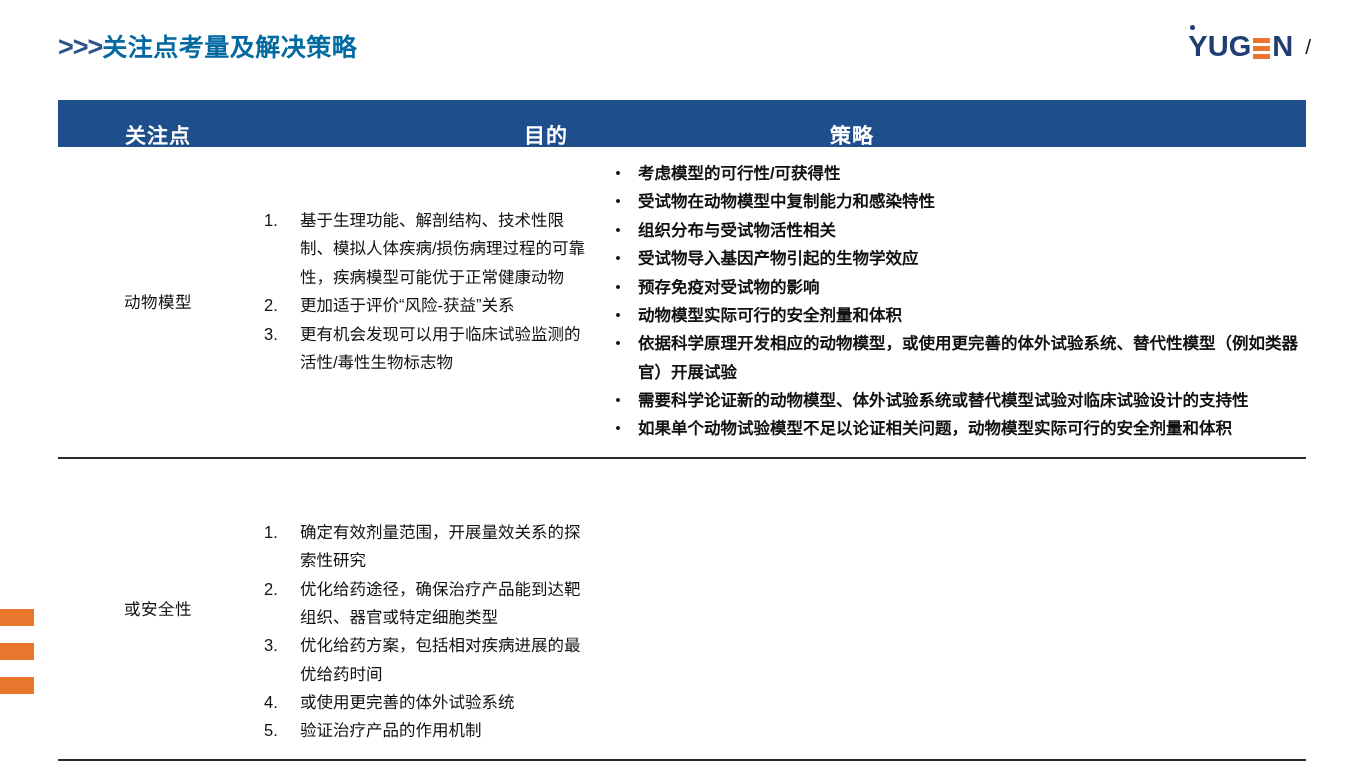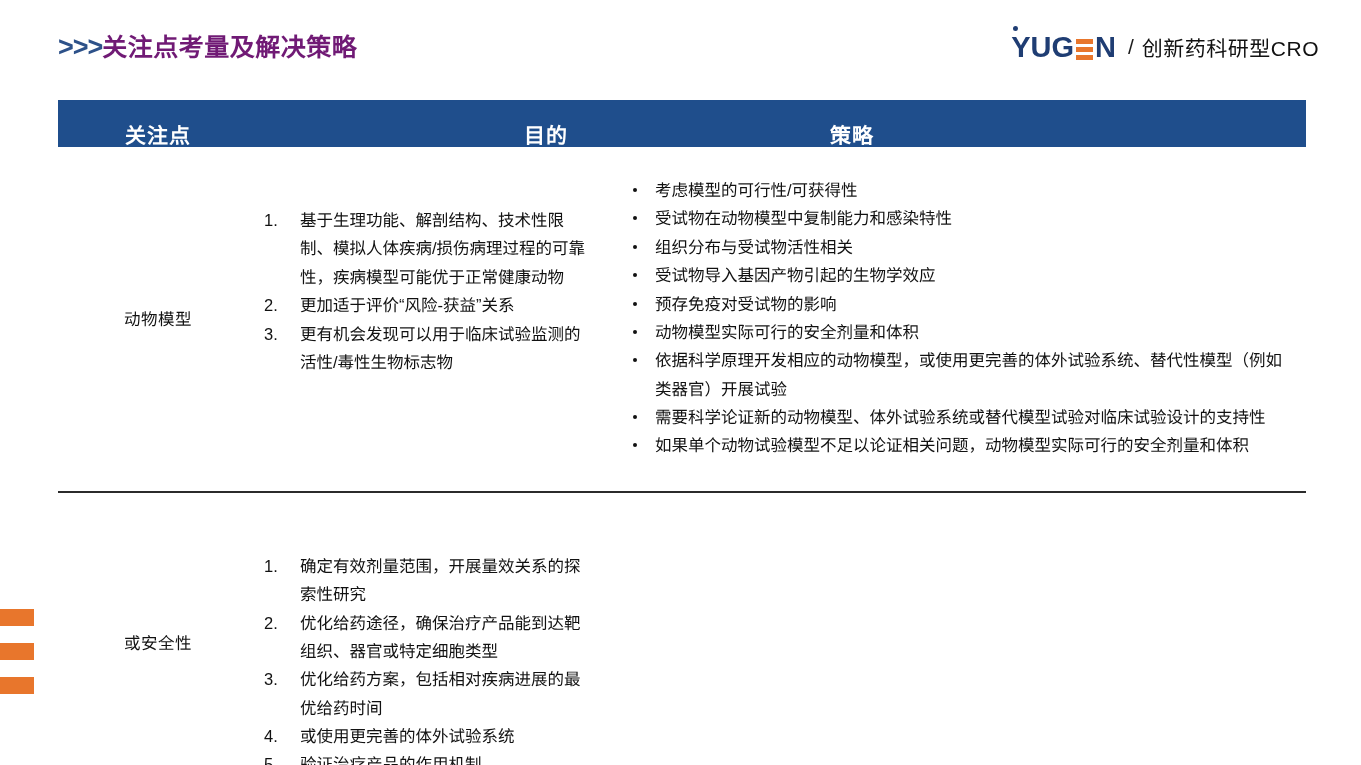--- a/index.html
+++ b/index.html
@@ -50,7 +50,7 @@
   .page-title {
     font-size: 25px;
     font-weight: bold;
-    color: #701a75;
+    color: #0369a1;
     letter-spacing: 0.5px;
     line-height: 1;
   }

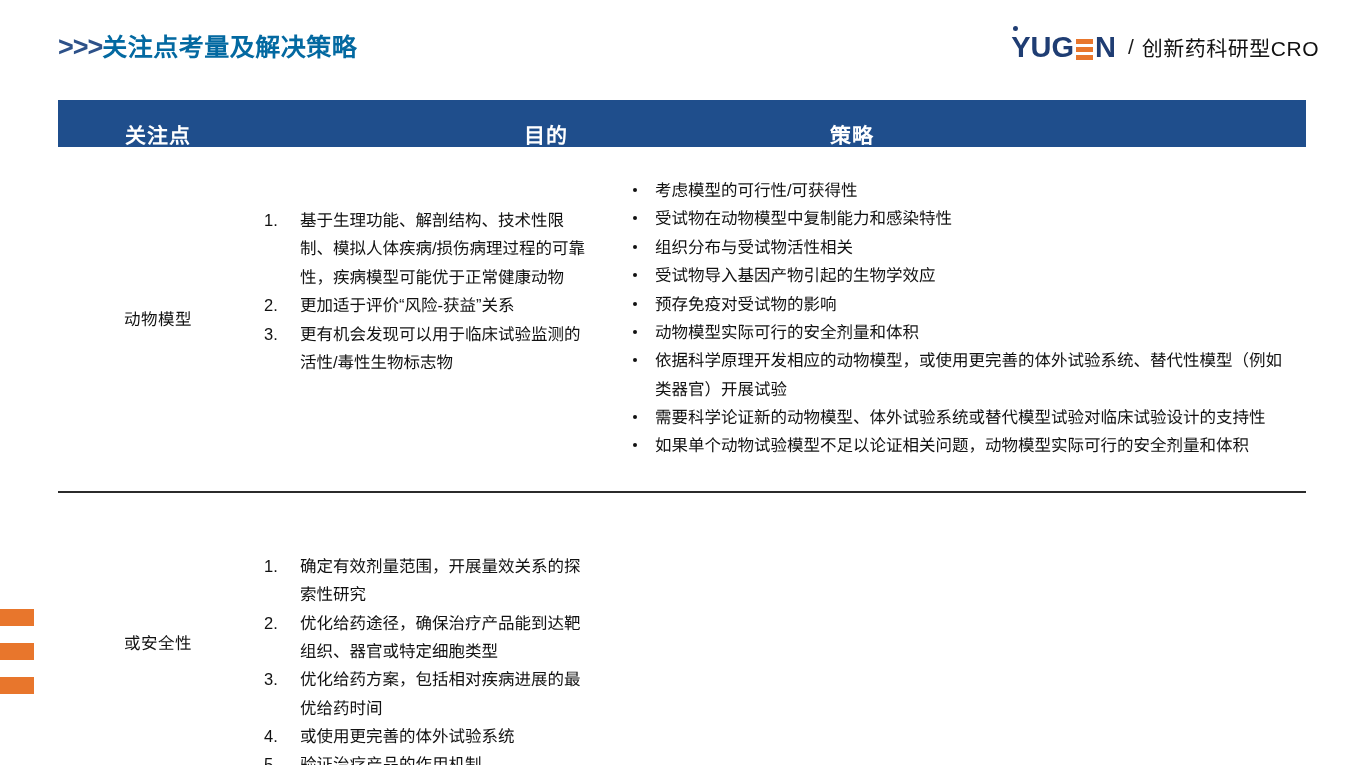--- a/index.html
+++ b/index.html
@@ -253,7 +253,6 @@
         <span>N</span>
       </span>
       <span class="brand-sep">/</span>
-      <span class="brand-tag">创新药科研型CRO</span>
     </div>
 
   </div>

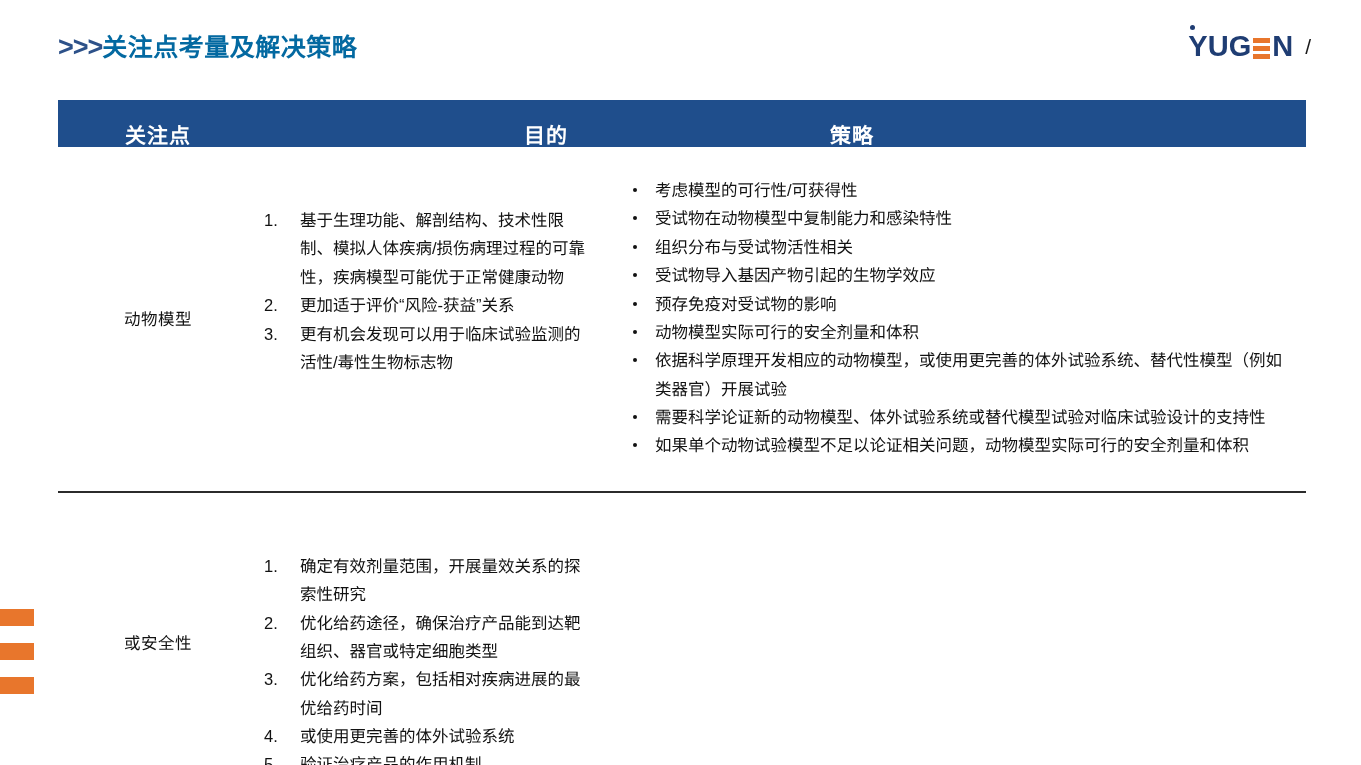--- a/index.html
+++ b/index.html
@@ -189,9 +189,10 @@
   }
 
   ul.bul-list {
-    margin: 17px;
+    margin: 0;
     padding: 0;
     list-style: none;
+    font-weight: bold;
   }
   ul.bul-list > li {
     position: relative;

